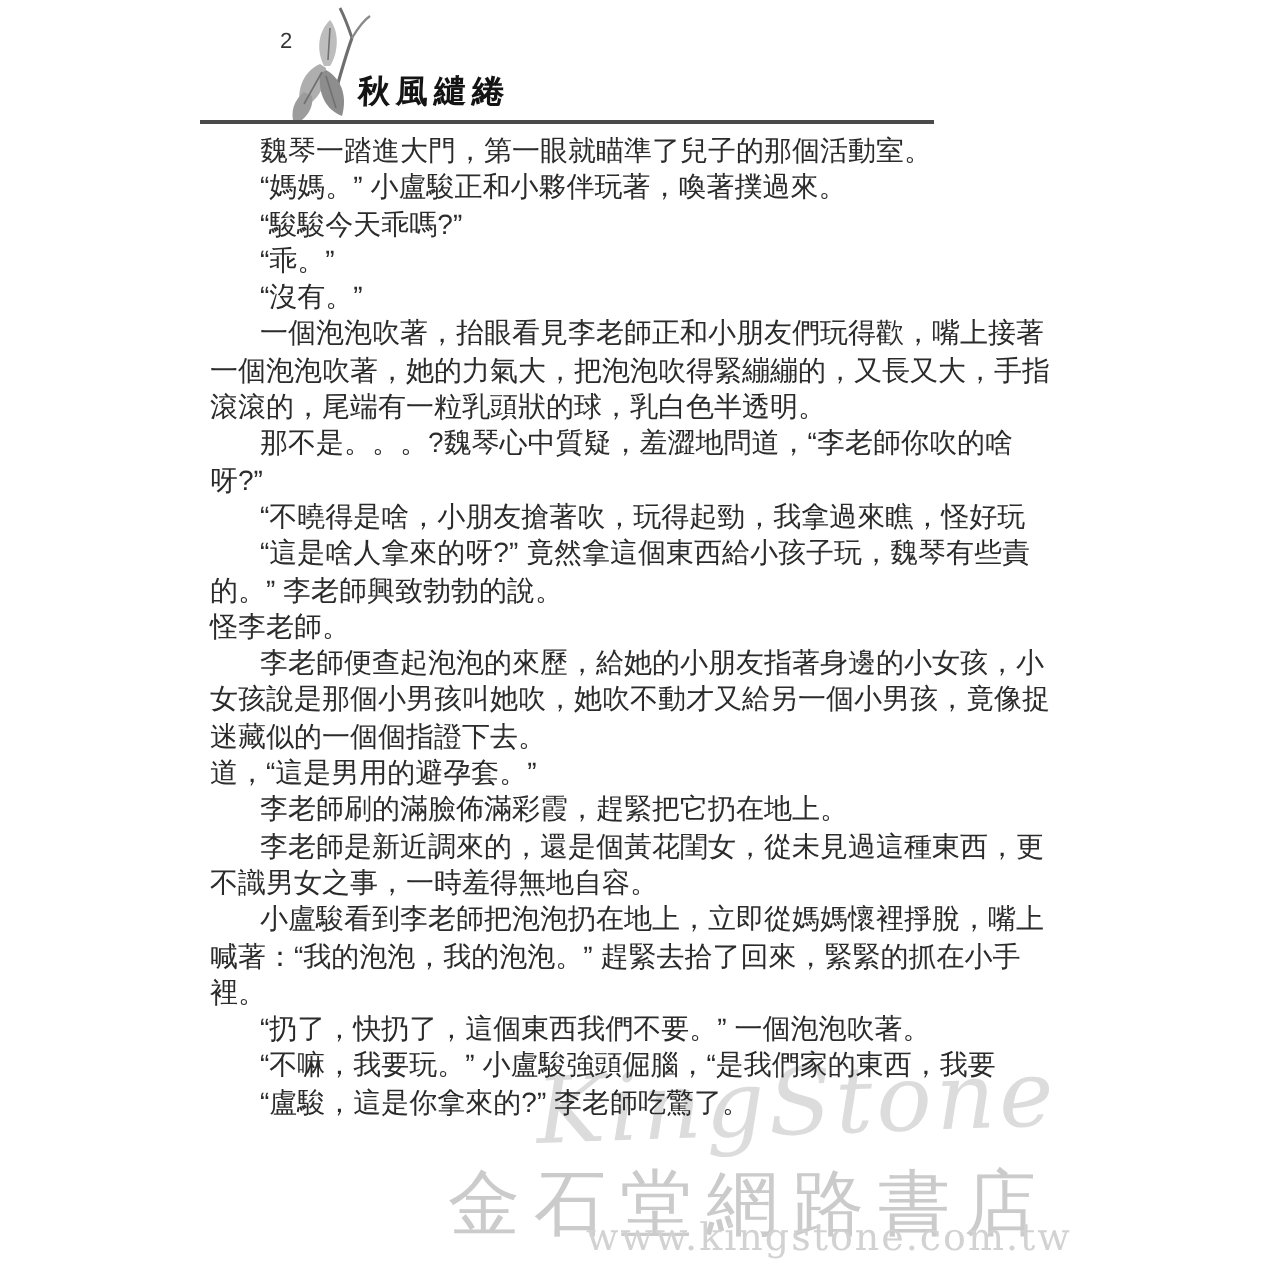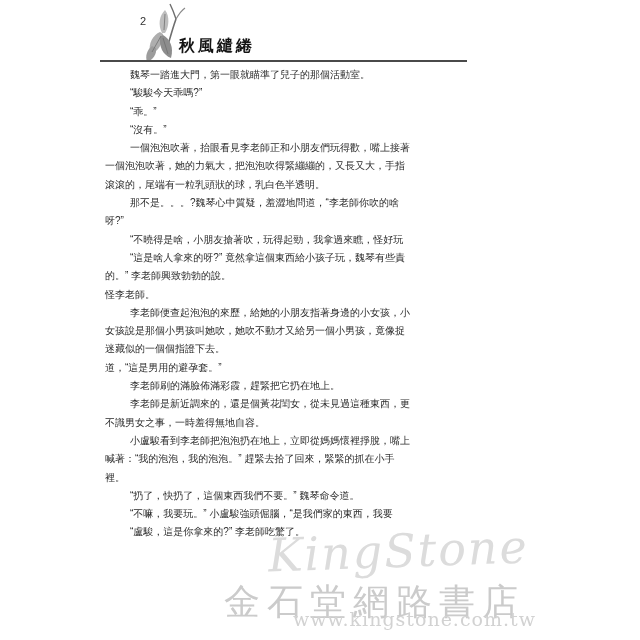--- a/index.html
+++ b/index.html
@@ -41,7 +41,7 @@
   .body-text {
     position:absolute; left:105px; top:66px;
     width:395px; z-index:2;
-    font-size:10px; line-height:18.3px;
+    font-size:14px; line-height:18.3px;
     color:#2b2b2b;
   }
   .text-line { white-space:nowrap; height:18.3px; }

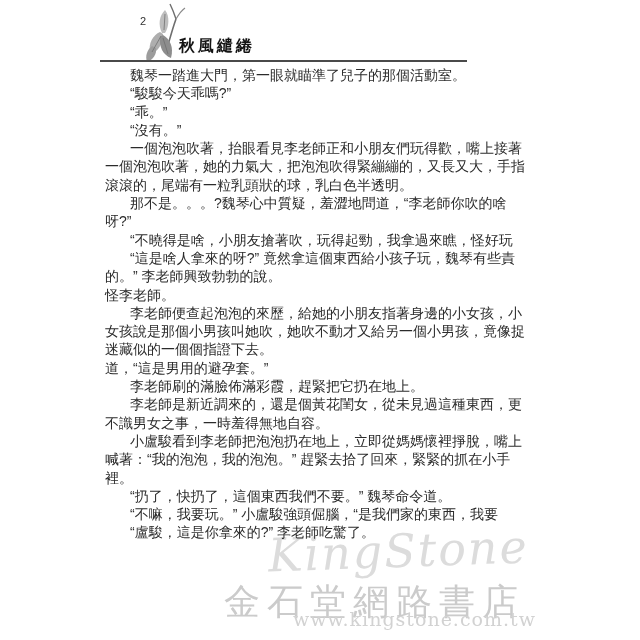--- a/index.html
+++ b/index.html
@@ -100,6 +100,7 @@
   <div class="body-text">
 
   <div class="text-line indent">魏琴一踏進大門，第一眼就瞄準了兒子的那個活動室。</div>
+      <div class="text-line indent">“媽媽。” 小盧駿正和小夥伴玩著，喚著撲過來。</div>
       <div class="text-line indent">“駿駿今天乖嗎?”</div>
       <div class="text-line indent">“乖。”</div>
       <div class="text-line indent">“沒有。”</div>

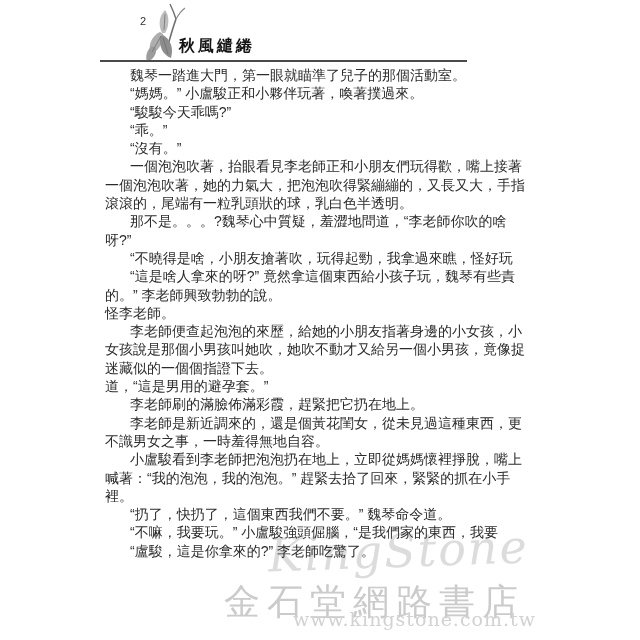--- a/index.html
+++ b/index.html
@@ -123,7 +123,7 @@
       <div class="text-line indent">小盧駿看到李老師把泡泡扔在地上，立即從媽媽懷裡掙脫，嘴上</div>
       <div class="text-line">喊著：“我的泡泡，我的泡泡。” 趕緊去拾了回來，緊緊的抓在小手</div>
       <div class="text-line">裡。</div>
-      <div class="text-line indent">“扔了，快扔了，這個東西我們不要。” 魏琴命令道。</div>
+      <div class="text-line indent">“扔了，快扔了，這個東西我們不要。” 一個泡泡吹著。</div>
       <div class="text-line indent">“不嘛，我要玩。” 小盧駿強頭倔腦，“是我們家的東西，我要</div>
       <div class="text-line indent">“盧駿，這是你拿來的?” 李老師吃驚了。</div>
     </div>

